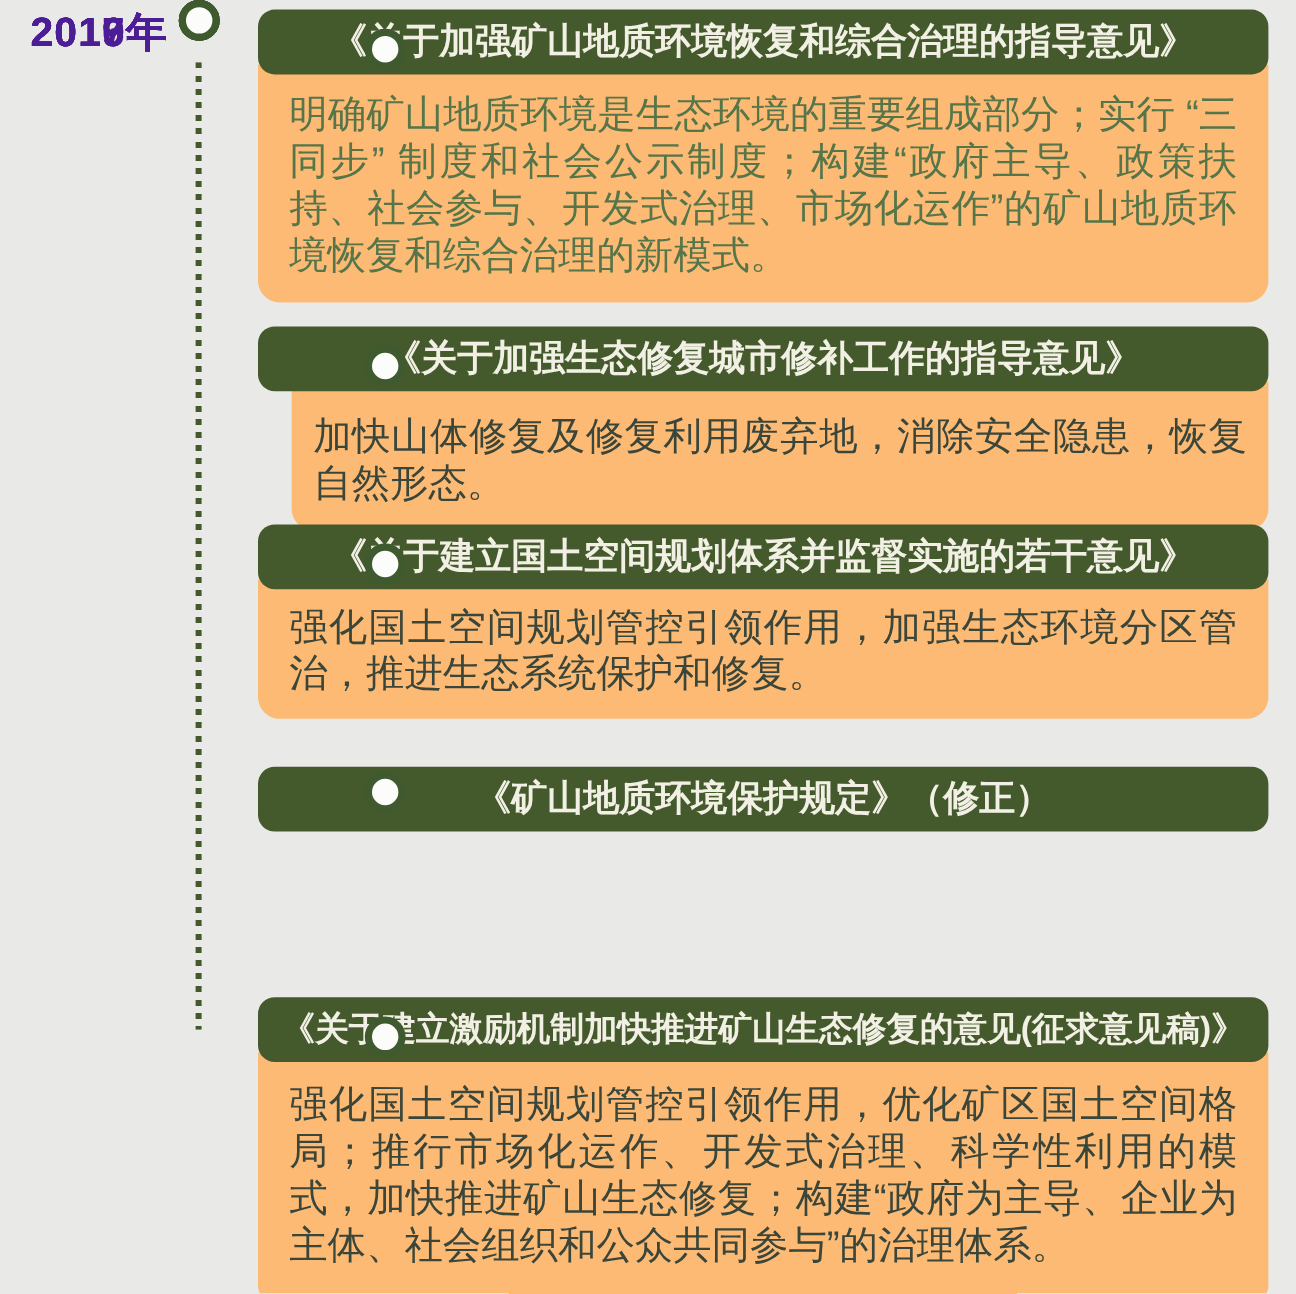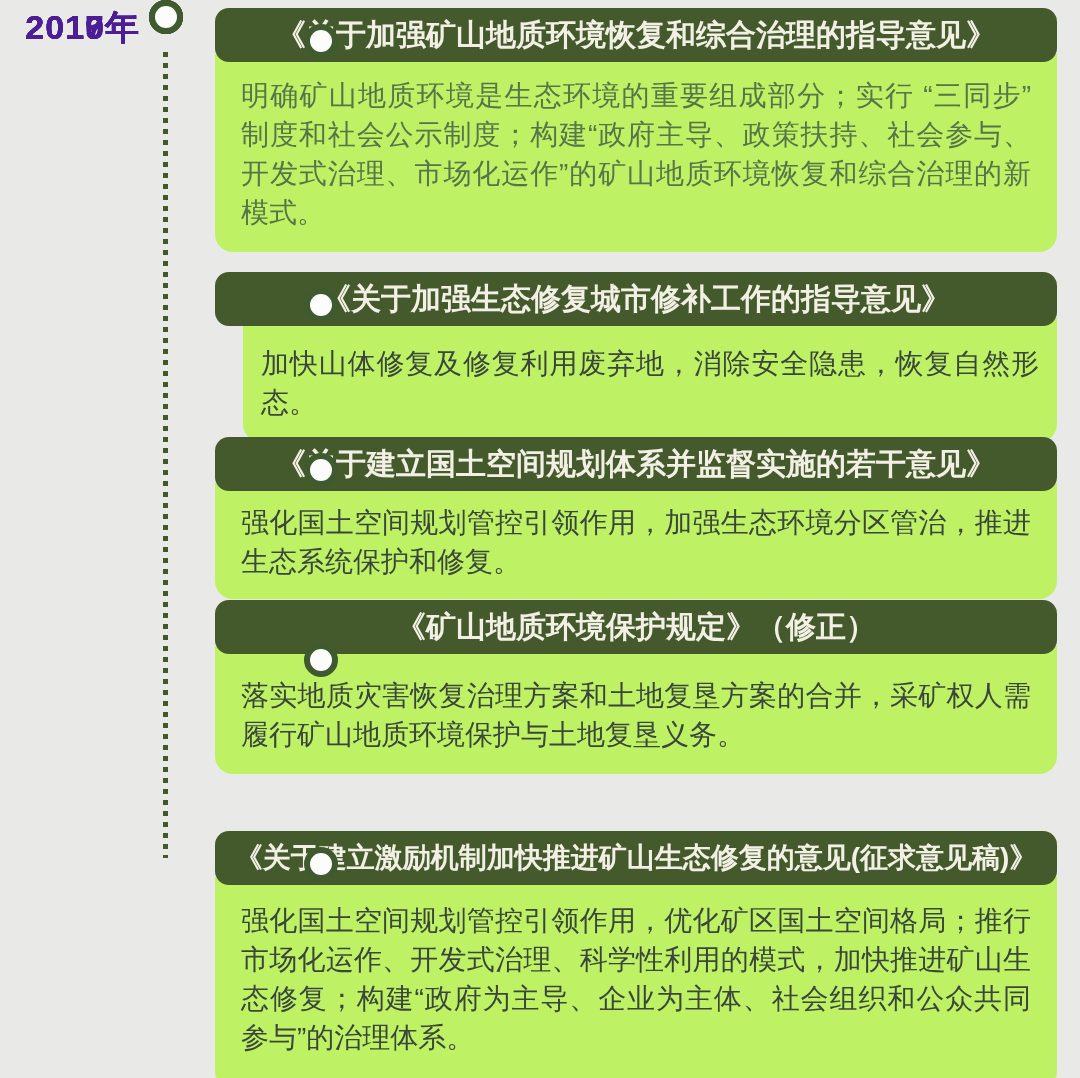--- a/index.html
+++ b/index.html
@@ -76,10 +76,10 @@
     position: relative;
     z-index: 1;
     margin-top: -8px;
-    background: #bef264;
+    background: #fdba74;
     border-radius: 0 0 18px 18px;
     color: #3b463b;
-    font-size: 28px;
+    font-size: 32px;
     line-height: 39px;
     box-sizing: border-box;
     text-align: justify;

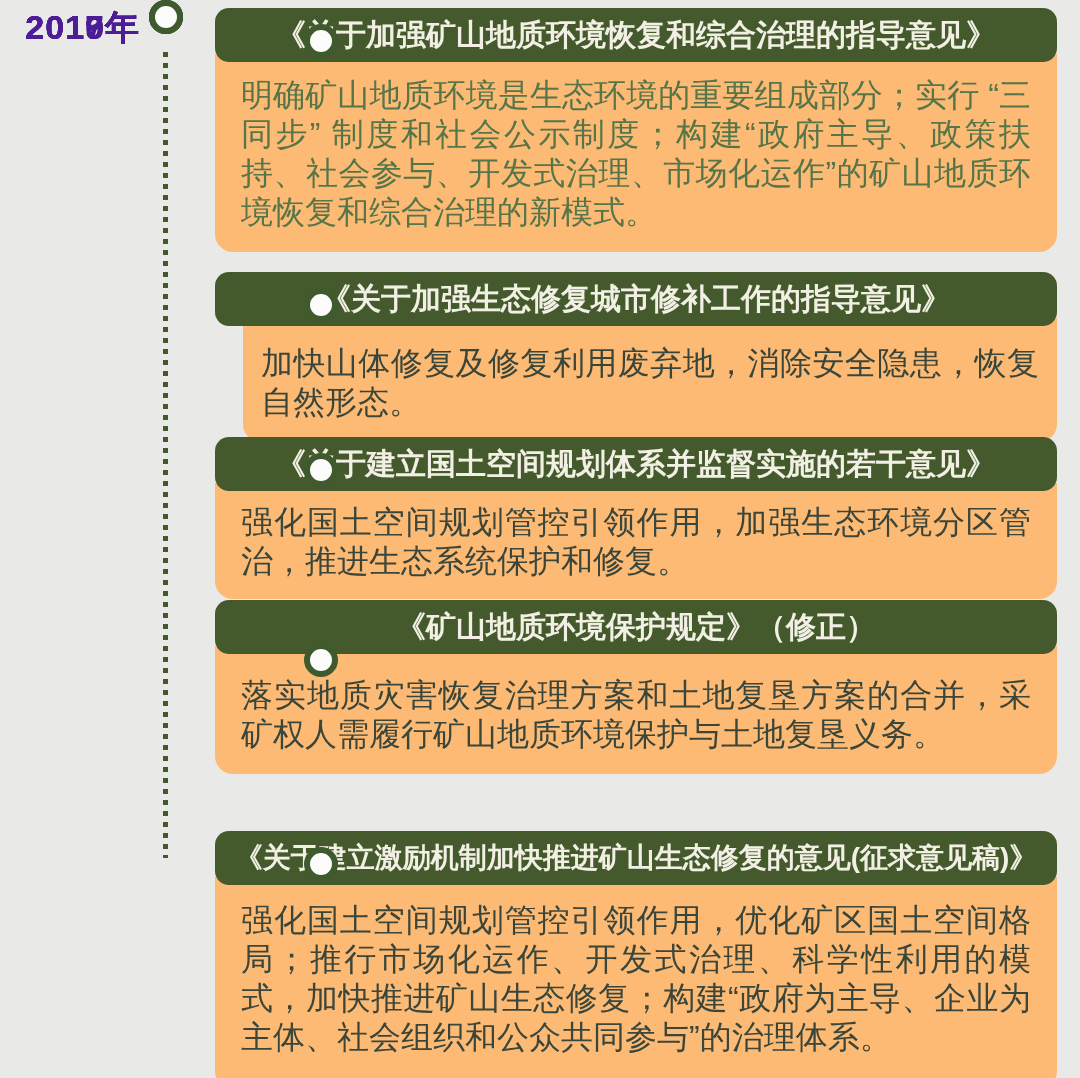--- a/index.html
+++ b/index.html
@@ -84,7 +84,7 @@
     box-sizing: border-box;
     text-align: justify;
   }
-  .card-body.green-text { color: #567549; } .r1 .node { top: 18px;  } .r1.card { top: 8px;   } .r2 .node { top: 282px; } .r2.card { top: 272px; } .r3 .node { top: 447px; } .r3.card { top: 437px; } .r4 .node { top: 637px; } .r4.card { top: 600px; } .r5 .node { top: 841px; } .r5.card { top: 831px; }
+  .card-body.green-text { color: #567549; } .r1 .node { top: 18px;  } .r1.card { top: 8px;   } .r2 .node { top: 282px; } .r2.card { top: 272px; } .r3 .node { top: 447px; } .r3.card { top: 437px; } .r4 .node { top: 637px; } .r4.card { top: 639px; } .r5 .node { top: 841px; } .r5.card { top: 831px; }
 
   .b1 { min-height: 181px; padding: 22px 26px 20px; }
   .b2 { min-height: 88px;  padding: 26px 18px 20px; margin-left: 28px; }

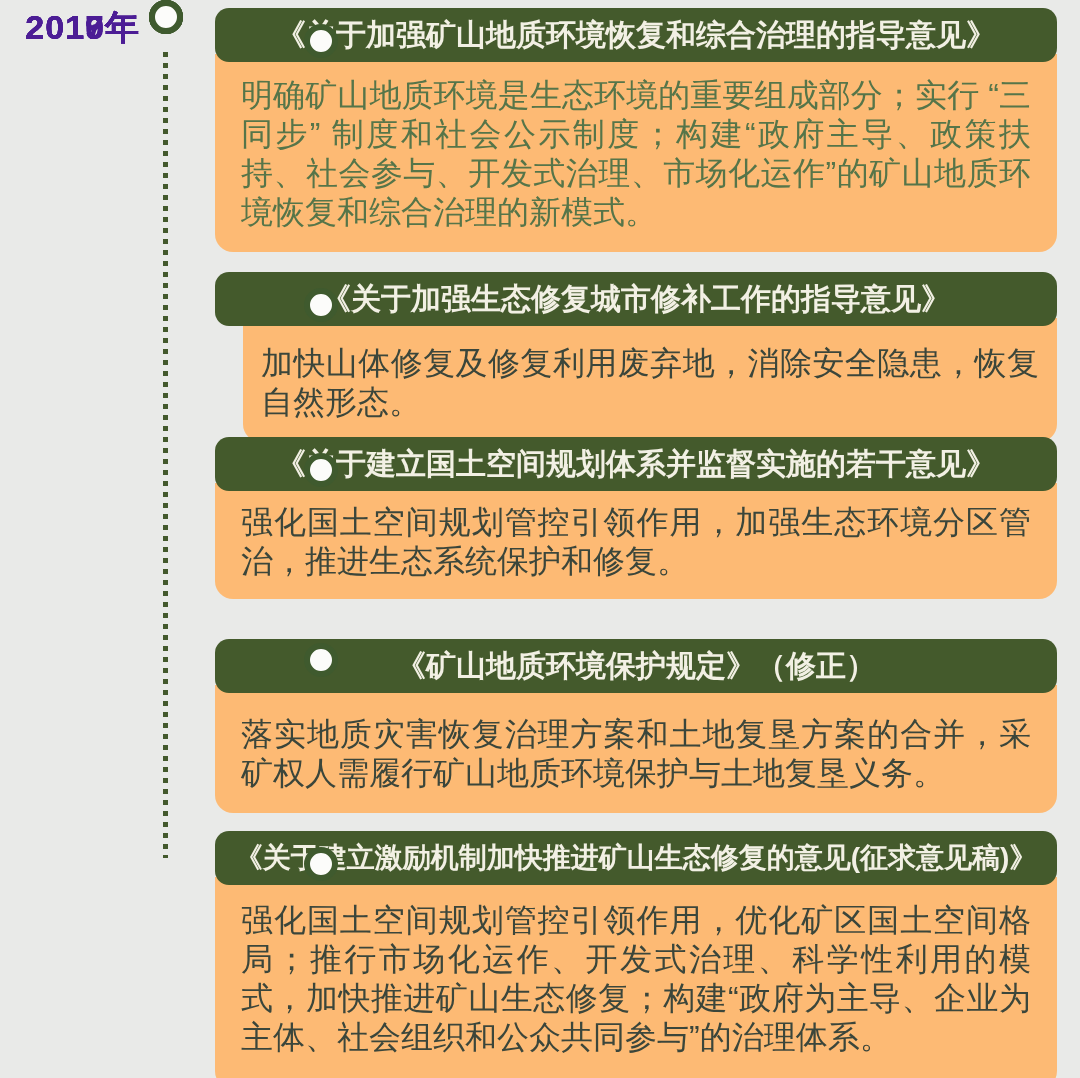--- a/index.html
+++ b/index.html
@@ -132,7 +132,6 @@
     </div>
   <div class="card r4">
     <div class="card-header">《矿山地质环境保护规定》（修正）</div>
-    <div class="card-body b4">落实地质灾害恢复治理方案和土地复垦方案的合并，采矿权人需履行矿山地质环境保护与土地复垦义务。</div>
   </div>
 
   <div class="year r5">2019年</div>

